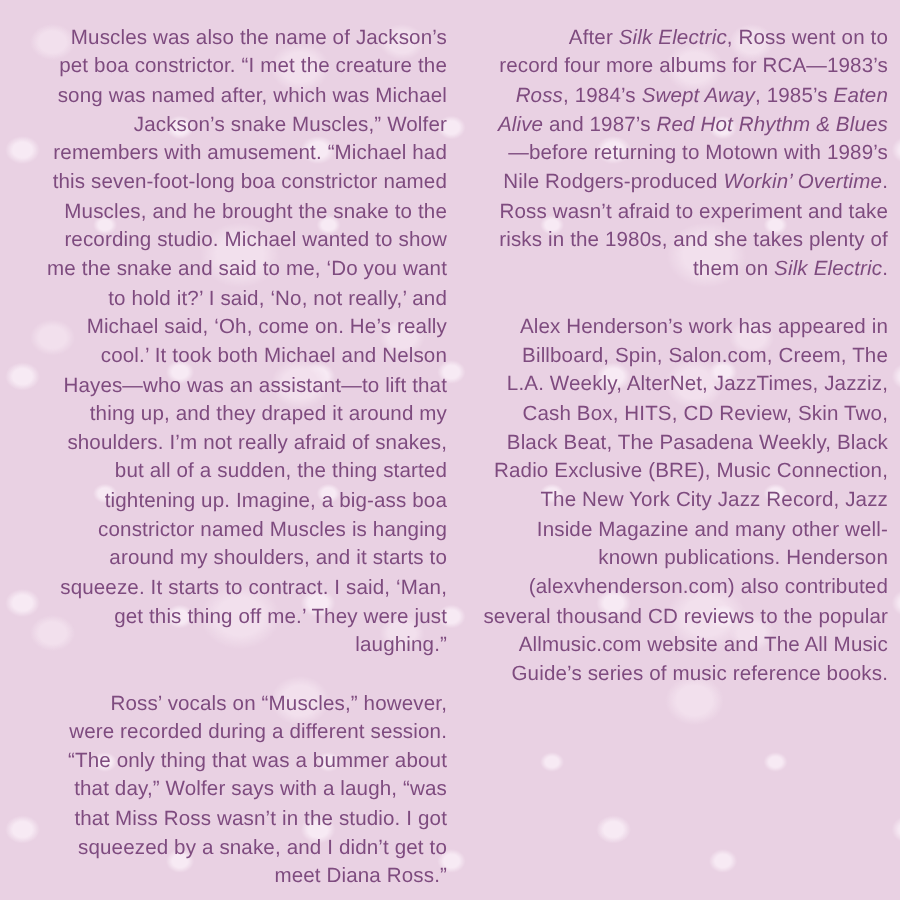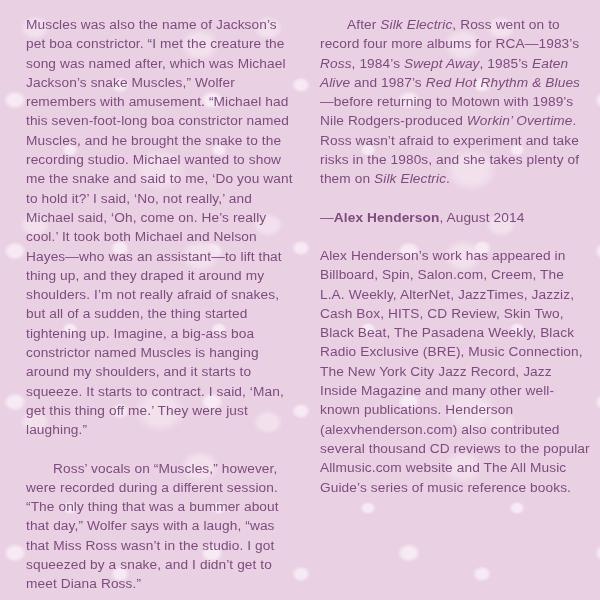--- a/index.html
+++ b/index.html
@@ -42,7 +42,7 @@
     line-height: 19.3px;
     letter-spacing: 0.1px;
     color: var(--text-color);
-    text-align: left;
+    text-align: right;
   }
   .indent { text-indent: 27px; }
   .byline { margin-bottom: 19px; }

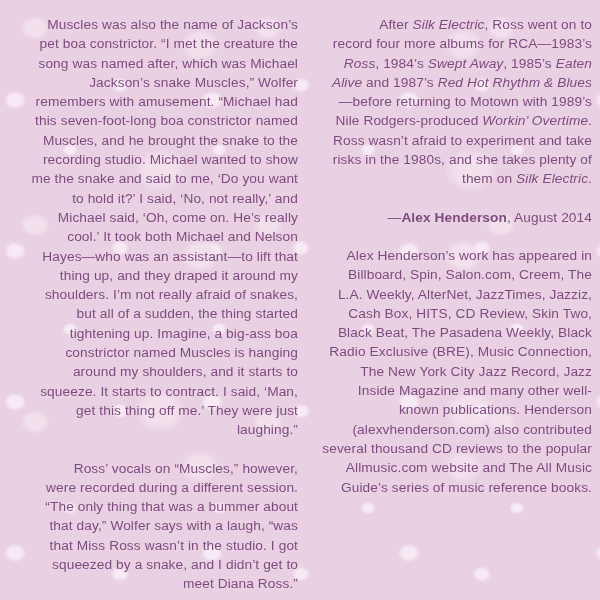--- a/index.html
+++ b/index.html
@@ -58,7 +58,6 @@
   </div>
   <div class="col">
     <p class="para indent"><span>After </span><span style="font-style: italic;">Silk Electric</span><span>, Ross went on to record four more albums for RCA—1983’s </span><span style="font-style: italic;">Ross</span><span>, 1984’s </span><span style="font-style: italic;">Swept Away</span><span>, 1985’s </span><span style="font-style: italic;">Eaten Alive</span><span> and 1987’s </span><span style="font-style: italic;">Red Hot Rhythm &amp; Blues</span><span>—before returning to Motown with 1989’s Nile Rodgers-produced </span><span style="font-style: italic;">Workin’ Overtime</span><span>. Ross wasn’t afraid to experiment and take risks in the 1980s, and she takes plenty of them on </span><span style="font-style: italic;">Silk Electric</span><span>.</span></p>
-    <p class="para byline"><span>—</span><span style="font-weight: bold;">Alex Henderson</span><span>, August 2014</span></p>
     <p class="para bio">Alex Henderson’s work has appeared in Billboard, Spin, Salon.com, Creem, The L.A. Weekly, AlterNet, JazzTimes, Jazziz, Cash Box, HITS, CD Review, Skin Two, Black Beat, The Pasadena Weekly, Black Radio Exclusive (BRE), Music Connection, The New York City Jazz Record, Jazz Inside Magazine and many other well-known publications. Henderson (alexvhenderson.com) also contributed several thousand CD reviews to the popular Allmusic.com website and The All Music Guide’s series of music reference books.</p>
   </div>
 </div>

